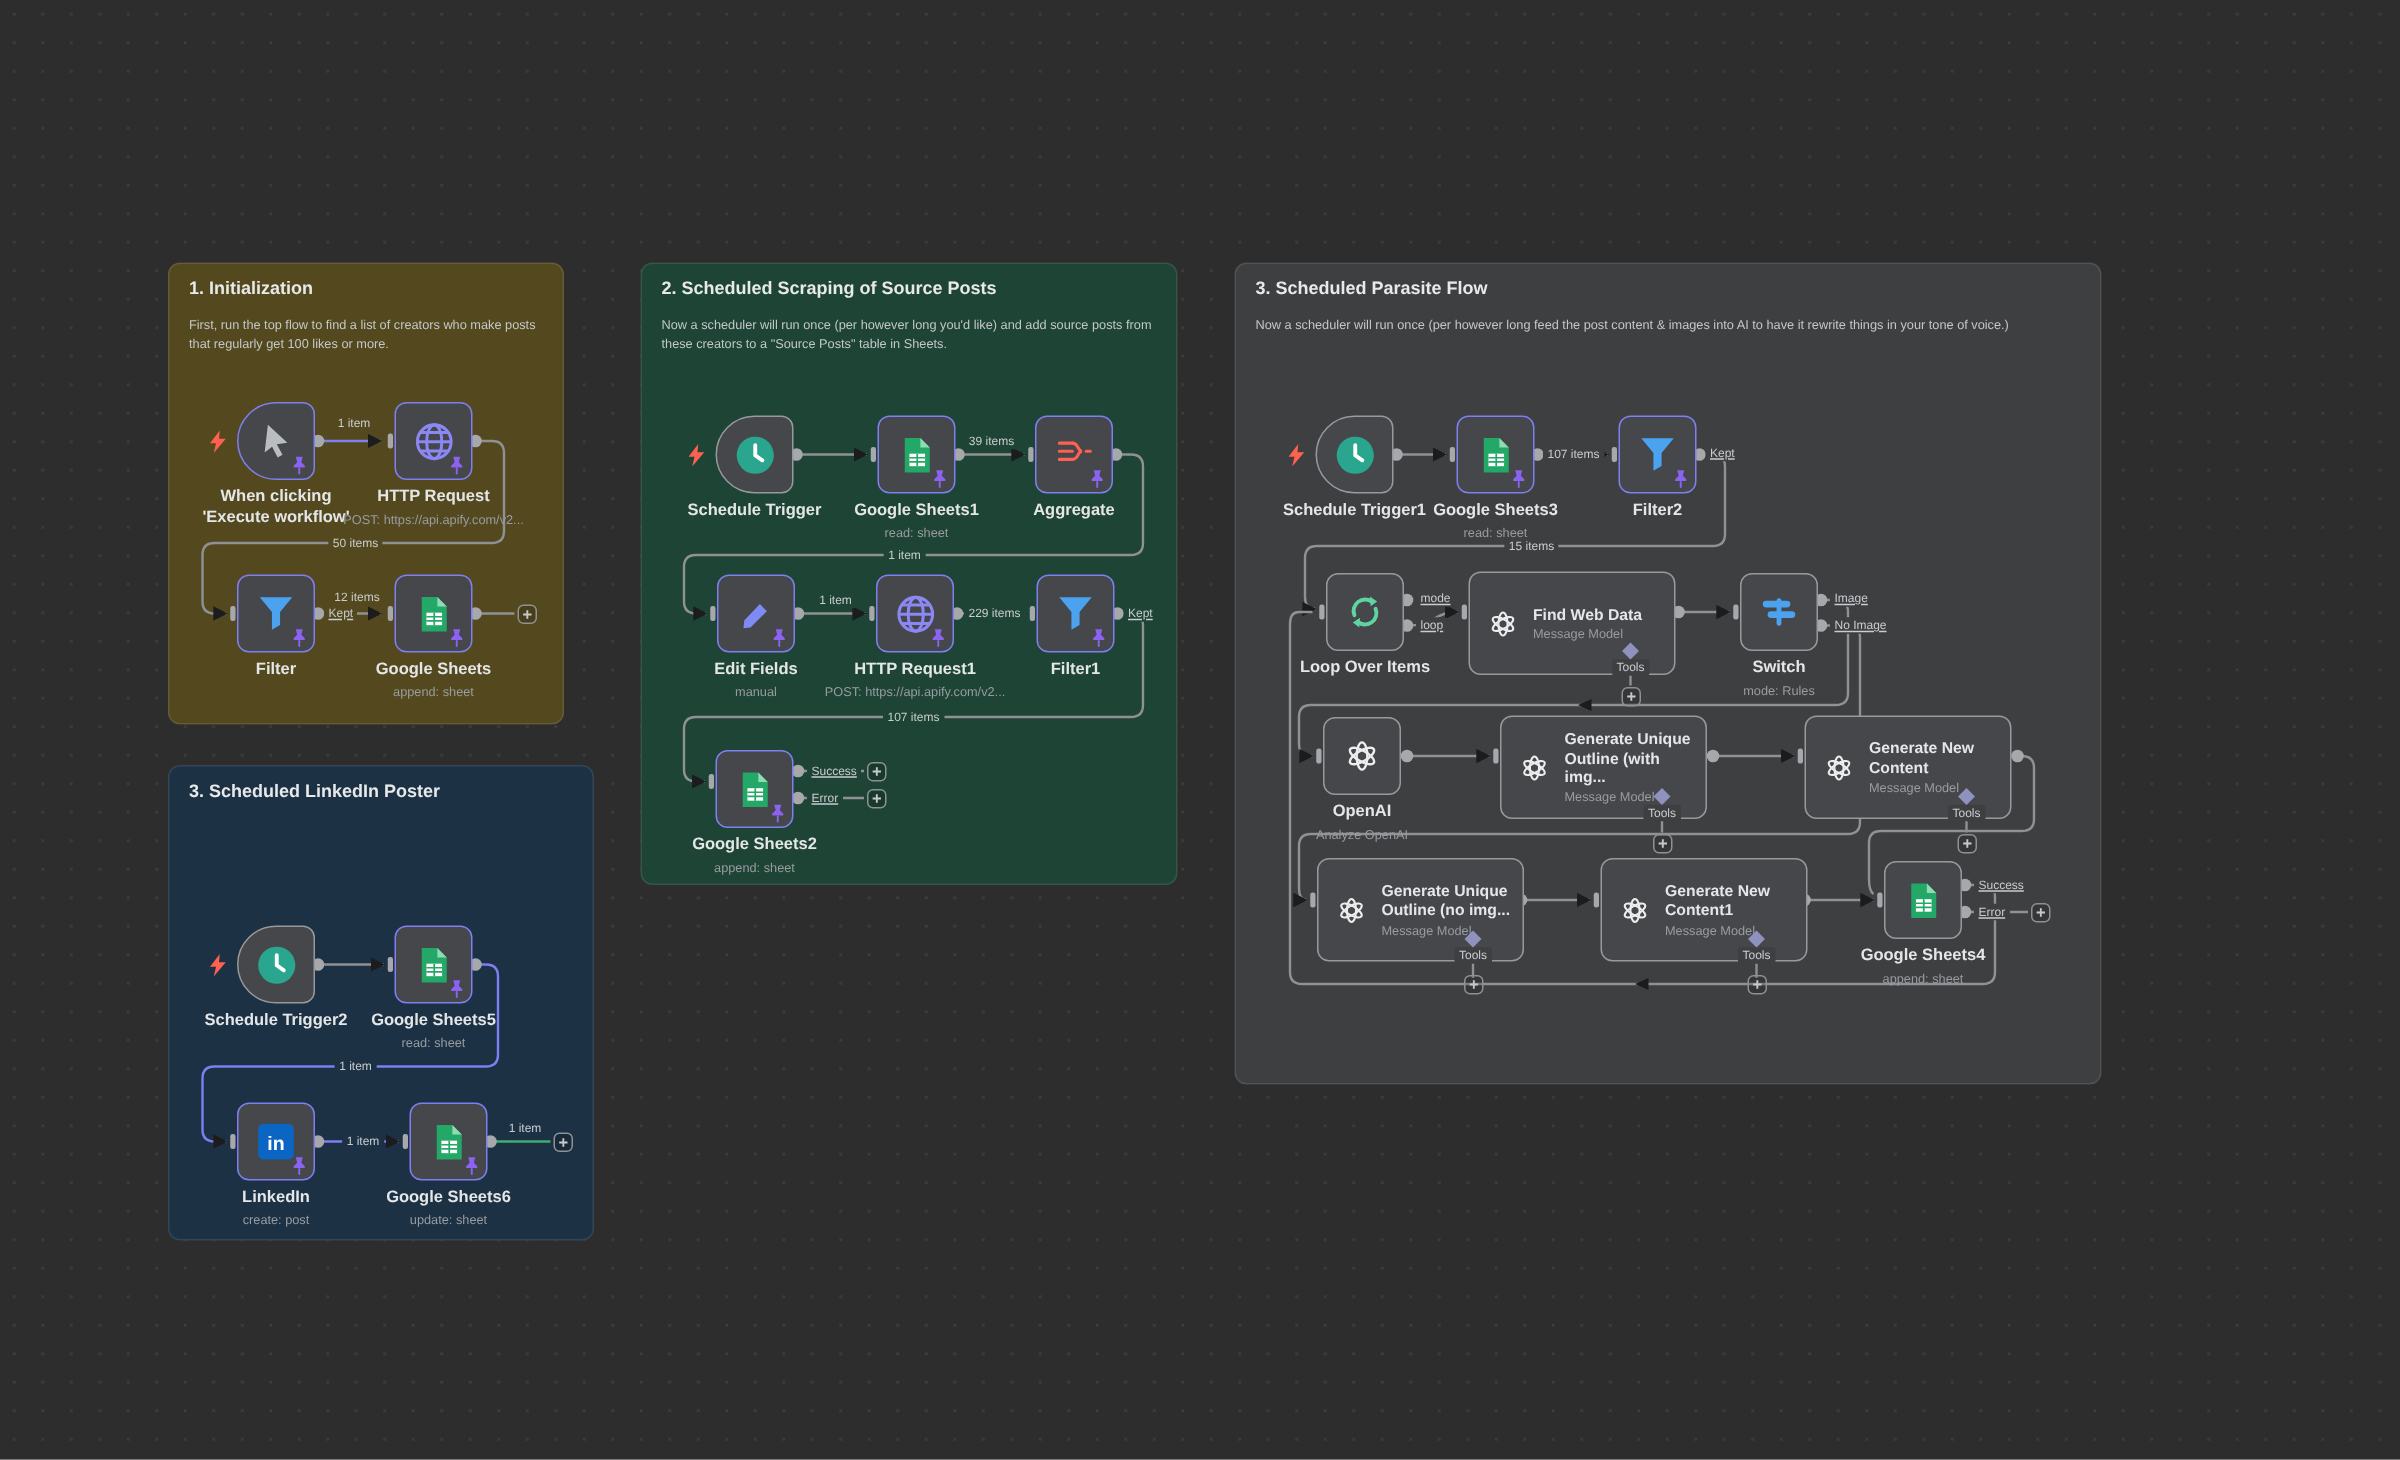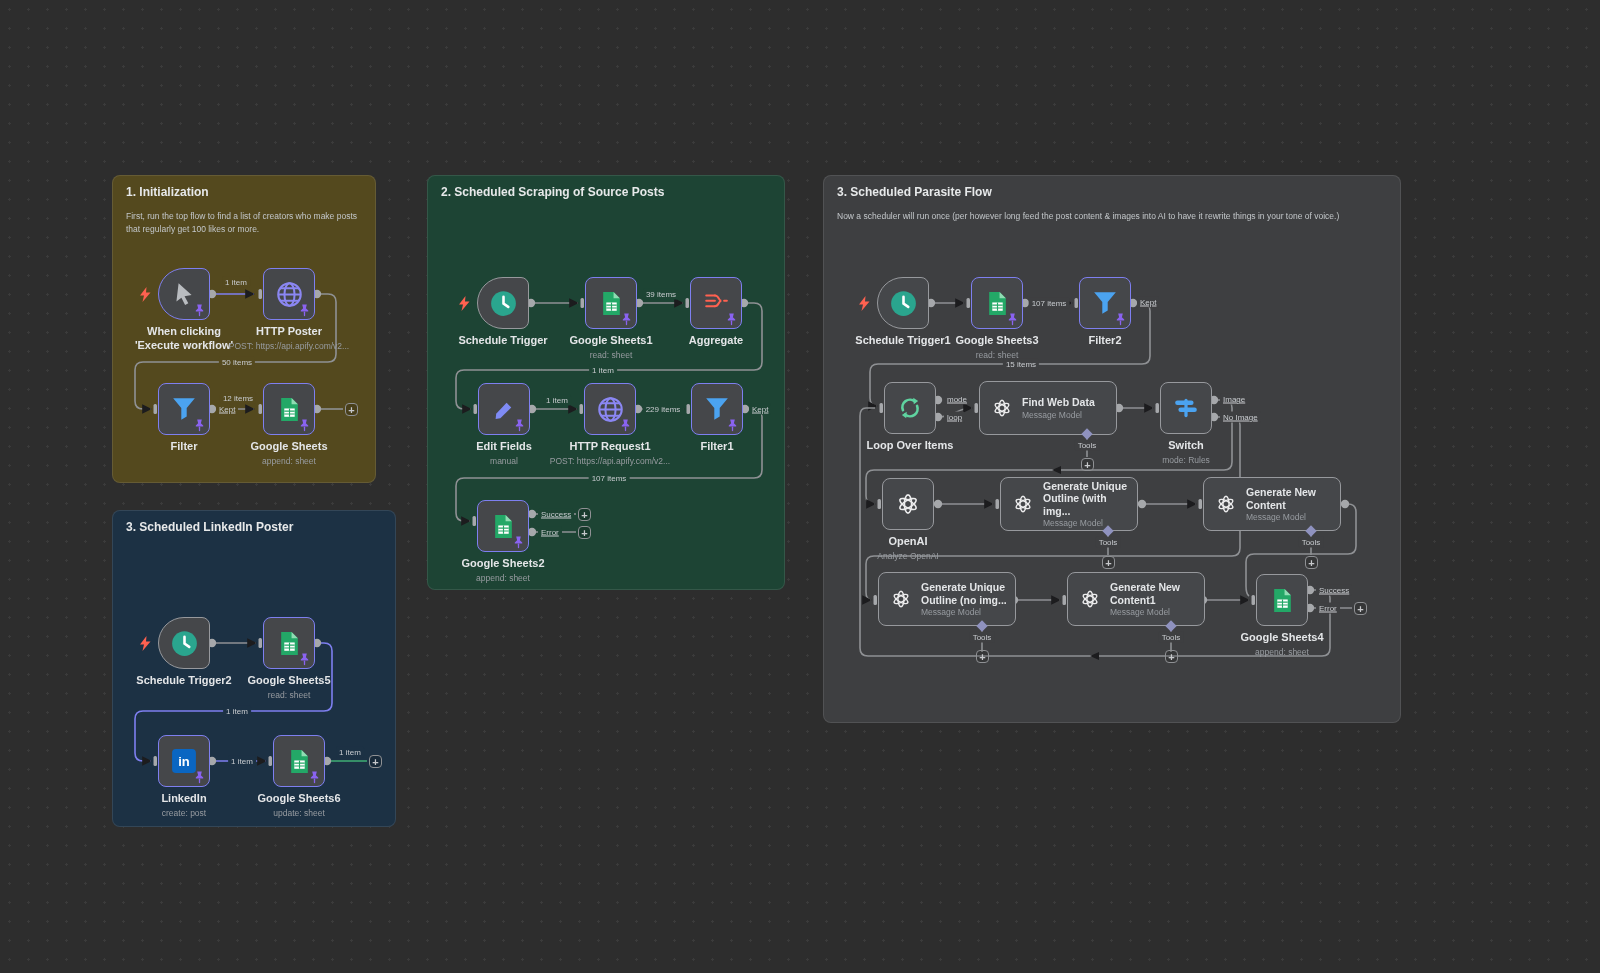--- a/index.html
+++ b/index.html
@@ -49,6 +49,7 @@
   </div>
   <div class="section s-green" style="left:427px;top:175px;width:356px;height:413px">
     <div class="sec-title">2. Scheduled Scraping of Source Posts</div>
+    <div class="sec-desc" style="width:330px">Now a scheduler will run once (per however long you'd like) and add source posts from these creators to a "Source Posts" table in Sheets.</div>
   </div>
   <div class="section s-blue" style="left:112px;top:510px;width:282px;height:315px">
     <div class="sec-title">3. Scheduled LinkedIn Poster</div>

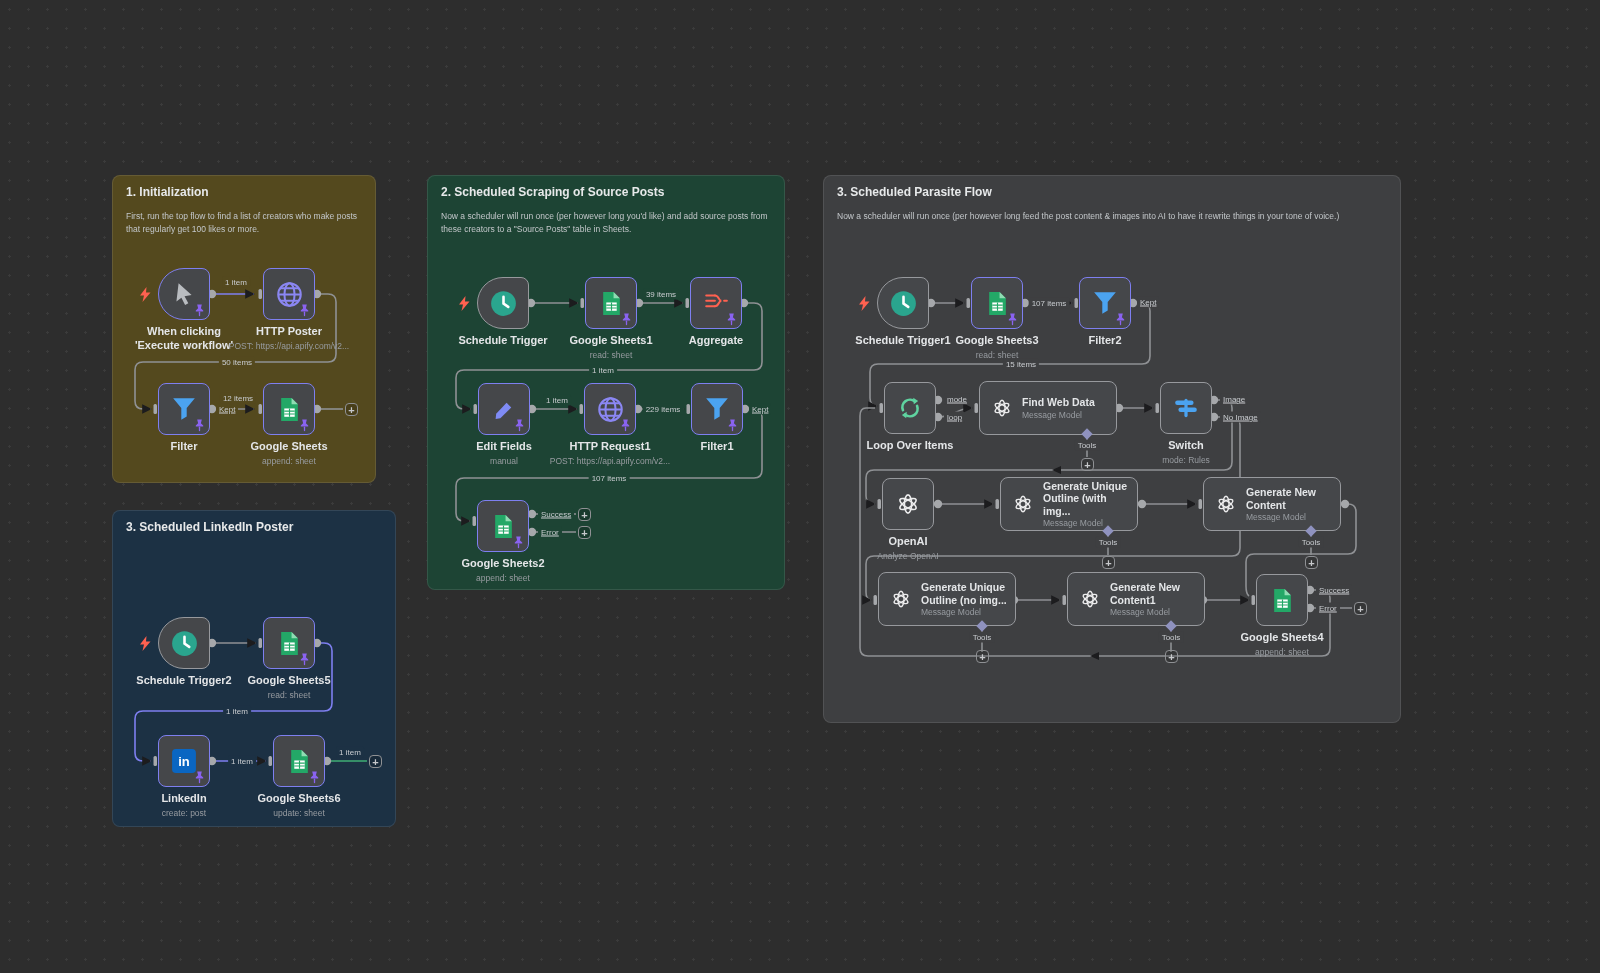--- a/index.html
+++ b/index.html
@@ -272,7 +272,7 @@
         </svg>
       </div>
     <div class="nl">
-        <div class="nt">HTTP Poster</div>
+        <div class="nt">HTTP Request</div>
       <div class="ns">POST: https://api.apify.com/v2...</div>
       </div>
   </div>

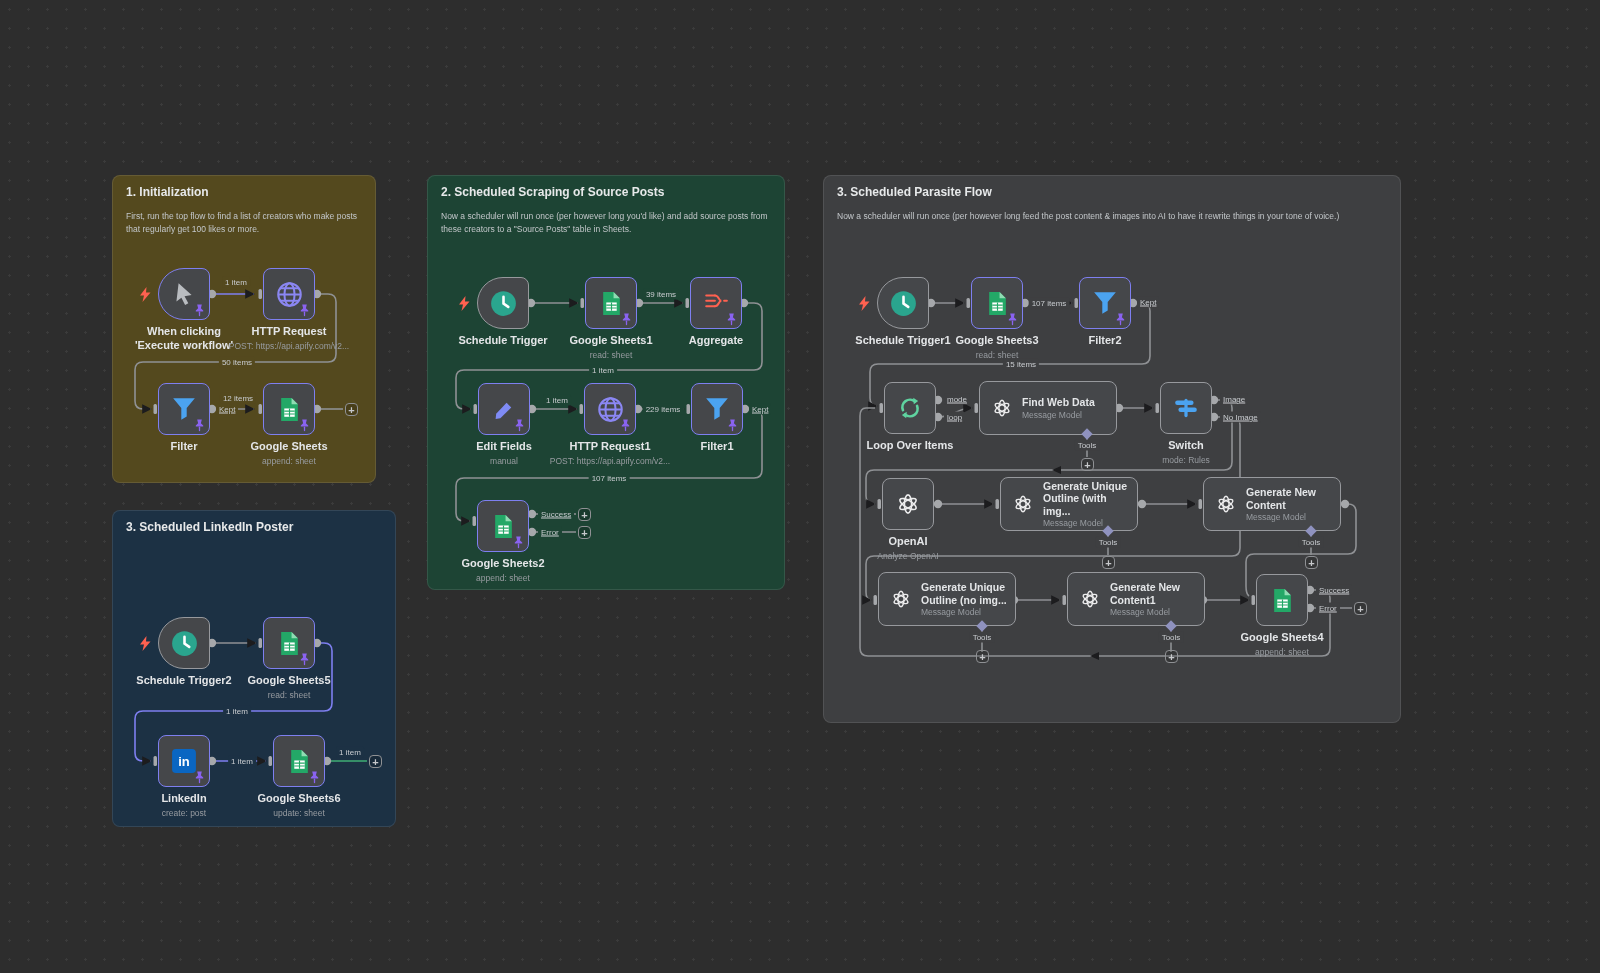--- a/index.html
+++ b/index.html
@@ -20,7 +20,7 @@
     box-sizing:border-box;display:flex;align-items:center;justify-content:center;position:relative;}
   .pinned .nbox{border-color:#7e7ff0;}
   .trigger .nbox{border-radius:26px 8px 8px 26px;}
-  .wide .nbox{width:138px;height:54px;justify-content:flex-start;gap:9px;padding-left:11px;}
+  .wide .nbox{width:138px;height:69px;justify-content:flex-start;gap:9px;padding-left:11px;}
   .pin{position:absolute;right:4px;bottom:2px;width:11px;height:13px;}
   .nl{position:absolute;top:57px;left:50%;transform:translateX(-50%);width:150px;text-align:center;}
   .nt{font-size:11px;font-weight:600;color:#e4e6e8;line-height:1.25;}

